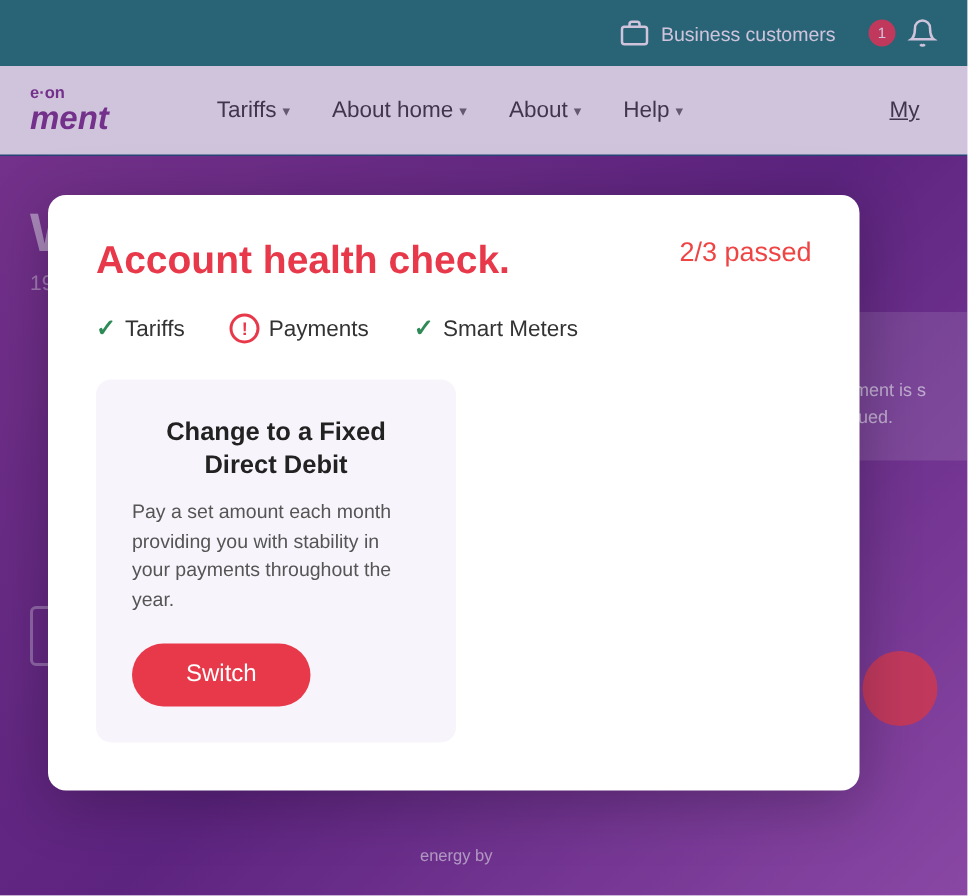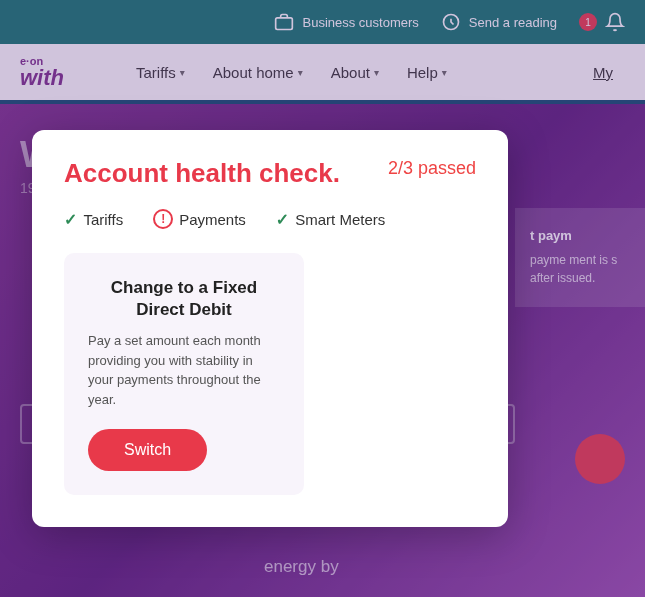--- a/index.html
+++ b/index.html
@@ -297,13 +297,6 @@
     <span>Business customers</span>
   </div>
   <div class="top-bar-item">
-    <svg class="top-bar-icon" viewBox="0 0 24 24" fill="none" stroke="white" stroke-width="2">
-      <circle cx="12" cy="12" r="9"></circle>
-      <path d="M12 8v4l3 3"></path>
-    </svg>
-    <span>Send a reading</span>
-  </div>
-  <div class="top-bar-item">
     <div class="notification-badge">
       <span>1</span>
     </div>

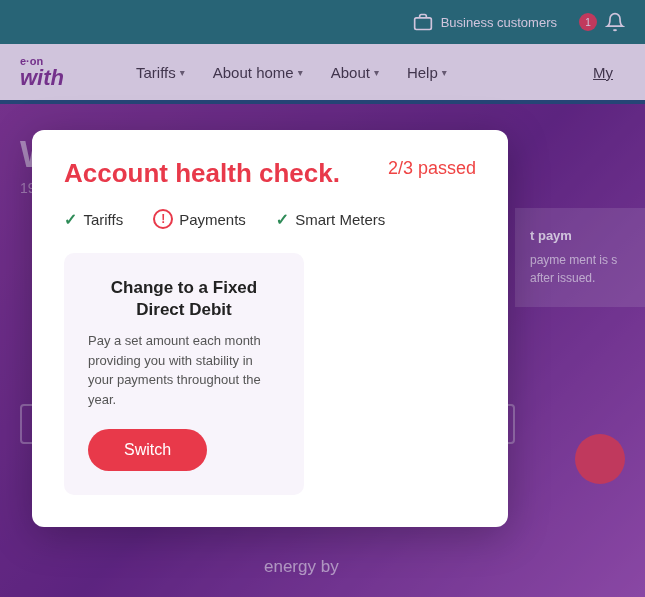--- a/index.html
+++ b/index.html
@@ -54,7 +54,7 @@
       display: flex;
       align-items: center;
       padding: 12px 20px;
-      border-bottom: 4px solid #0c4a6e;
+      border-bottom: 1px solid #0c4a6e;
     }
     .logo {
       margin-right: 60px;

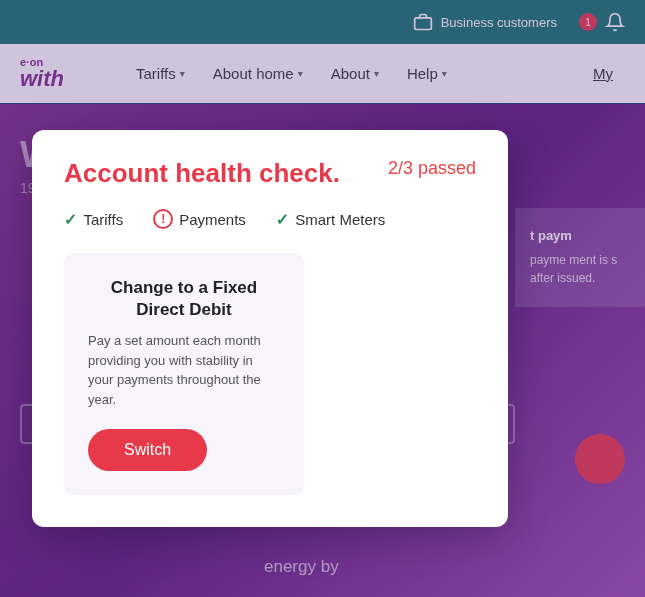--- a/index.html
+++ b/index.html
@@ -310,7 +310,7 @@
 <div class="nav-bar">
   <div class="logo">
     <div class="logo-eon">e·on</div>
-    <div class="logo-next">with</div>
+    <div class="logo-next">ment</div>
   </div>
   <div class="nav-items">
     <div class="nav-item">

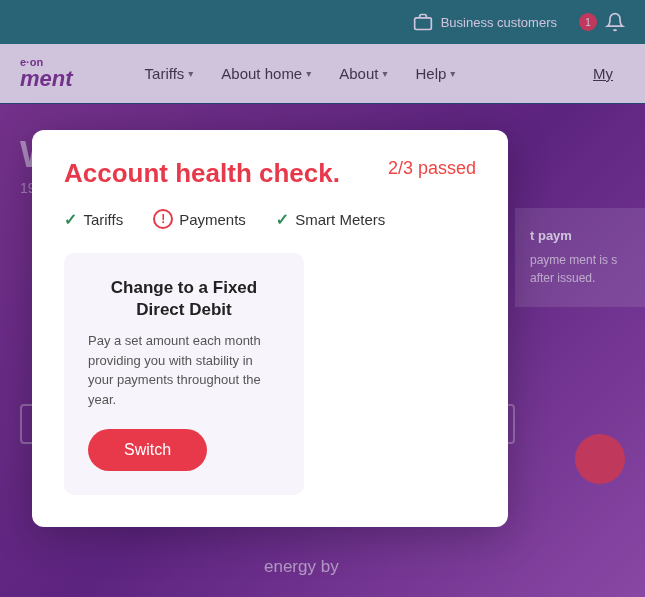--- a/index.html
+++ b/index.html
@@ -176,7 +176,7 @@
       position: absolute;
       top: 130px;
       left: 32px;
-      width: 476px;
+      width: 541px;
       background: white;
       border-radius: 12px;
       padding: 28px 32px 32px;

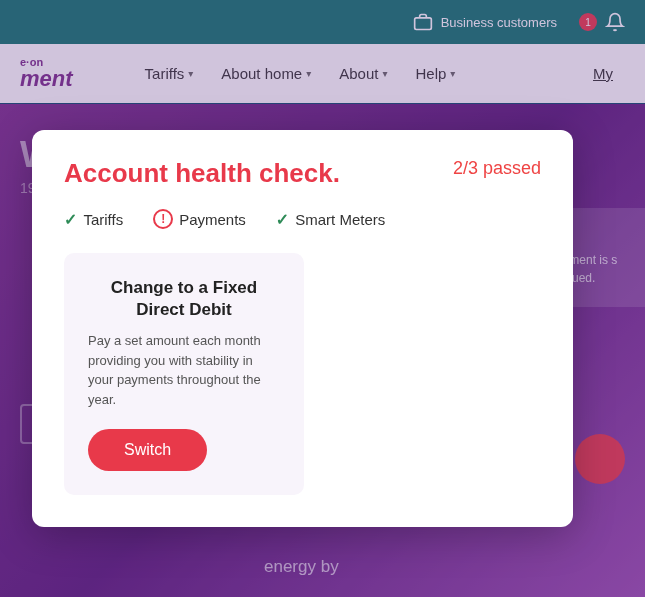--- a/index.html
+++ b/index.html
@@ -278,9 +278,9 @@
     .bg-bottom-energy {
       position: absolute;
       bottom: 20px;
-      left: 264px;
-      color: white;
-      font-size: 17px;
+      left: 280px;
+      color: white;
+      font-size: 11px;
       opacity: 0.7;
       text-align: center;
     }

